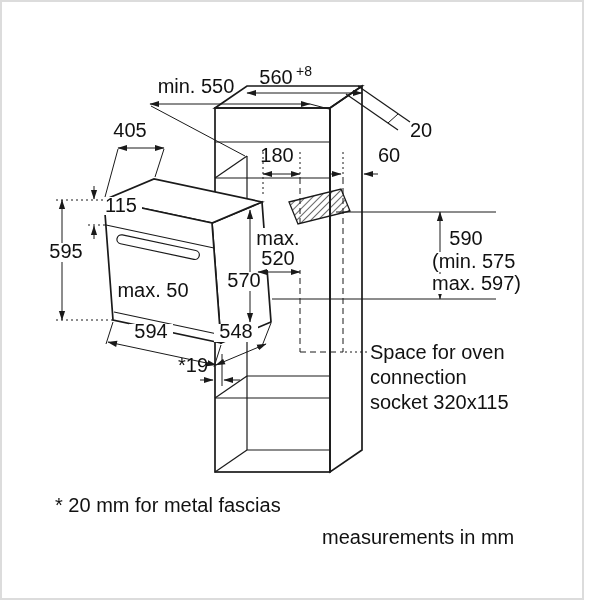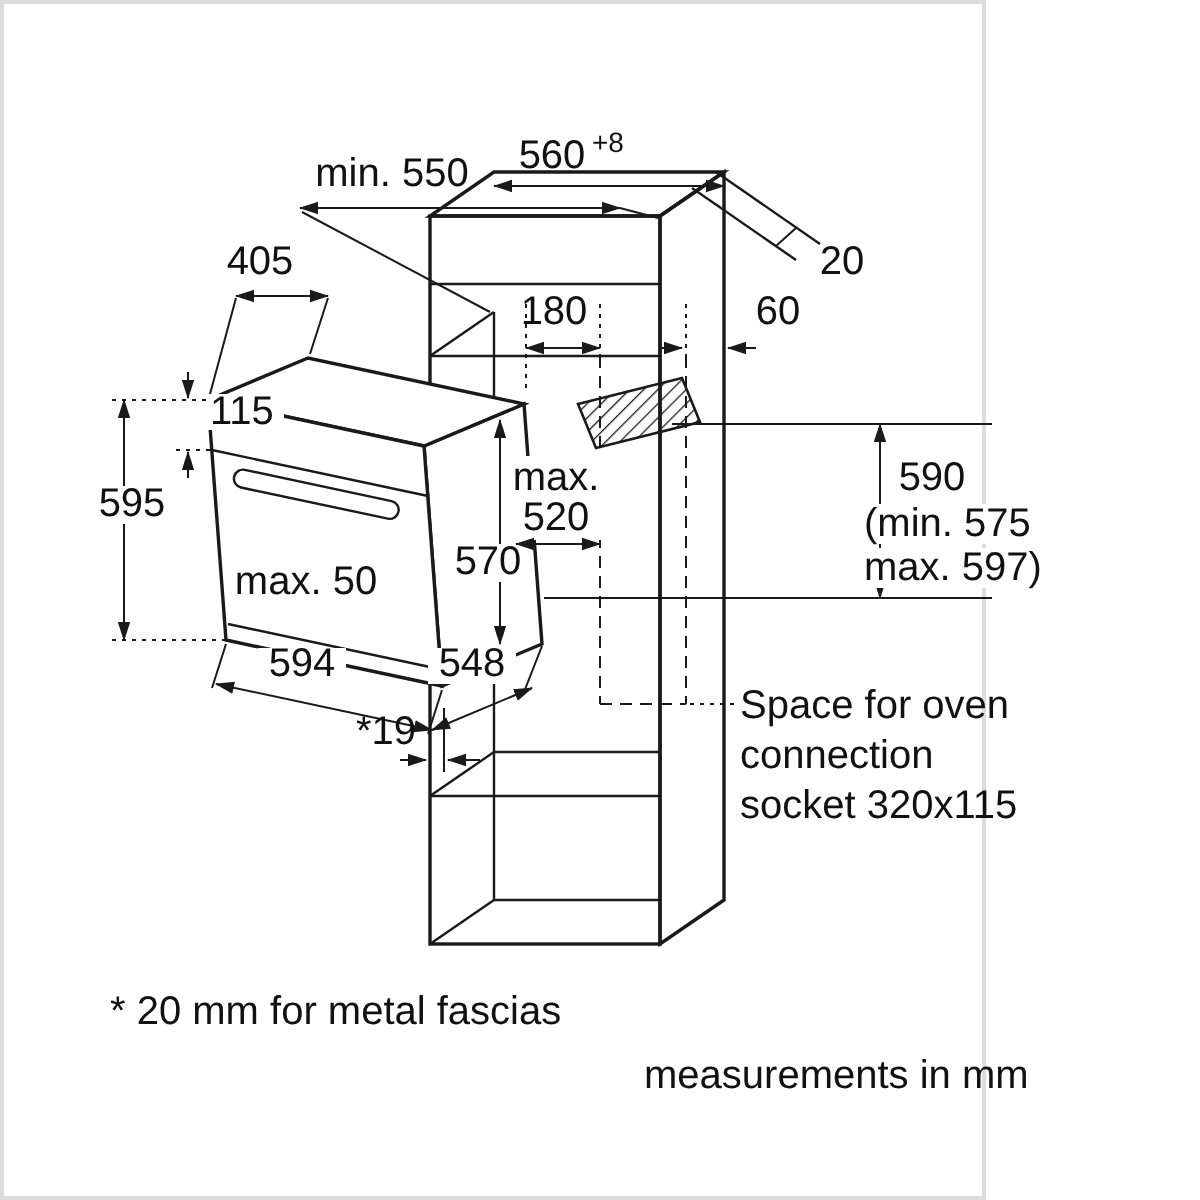--- a/index.html
+++ b/index.html
@@ -3,7 +3,7 @@
 <meta charset="utf-8">
 <style>
   html,body{margin:0;padding:0;background:#ffffff;}
-  .canvas{position:relative;width:493px;height:600px;background:#ffffff;
+  .canvas{position:relative;width:584px;height:600px;background:#ffffff;
           box-shadow:inset 0 0 0 2px #dcdcdc;font-family:"Liberation Sans",sans-serif;}
   svg{display:block;}
   .s  {fill:none;stroke:#1a1a1a;stroke-width:1.7;}

